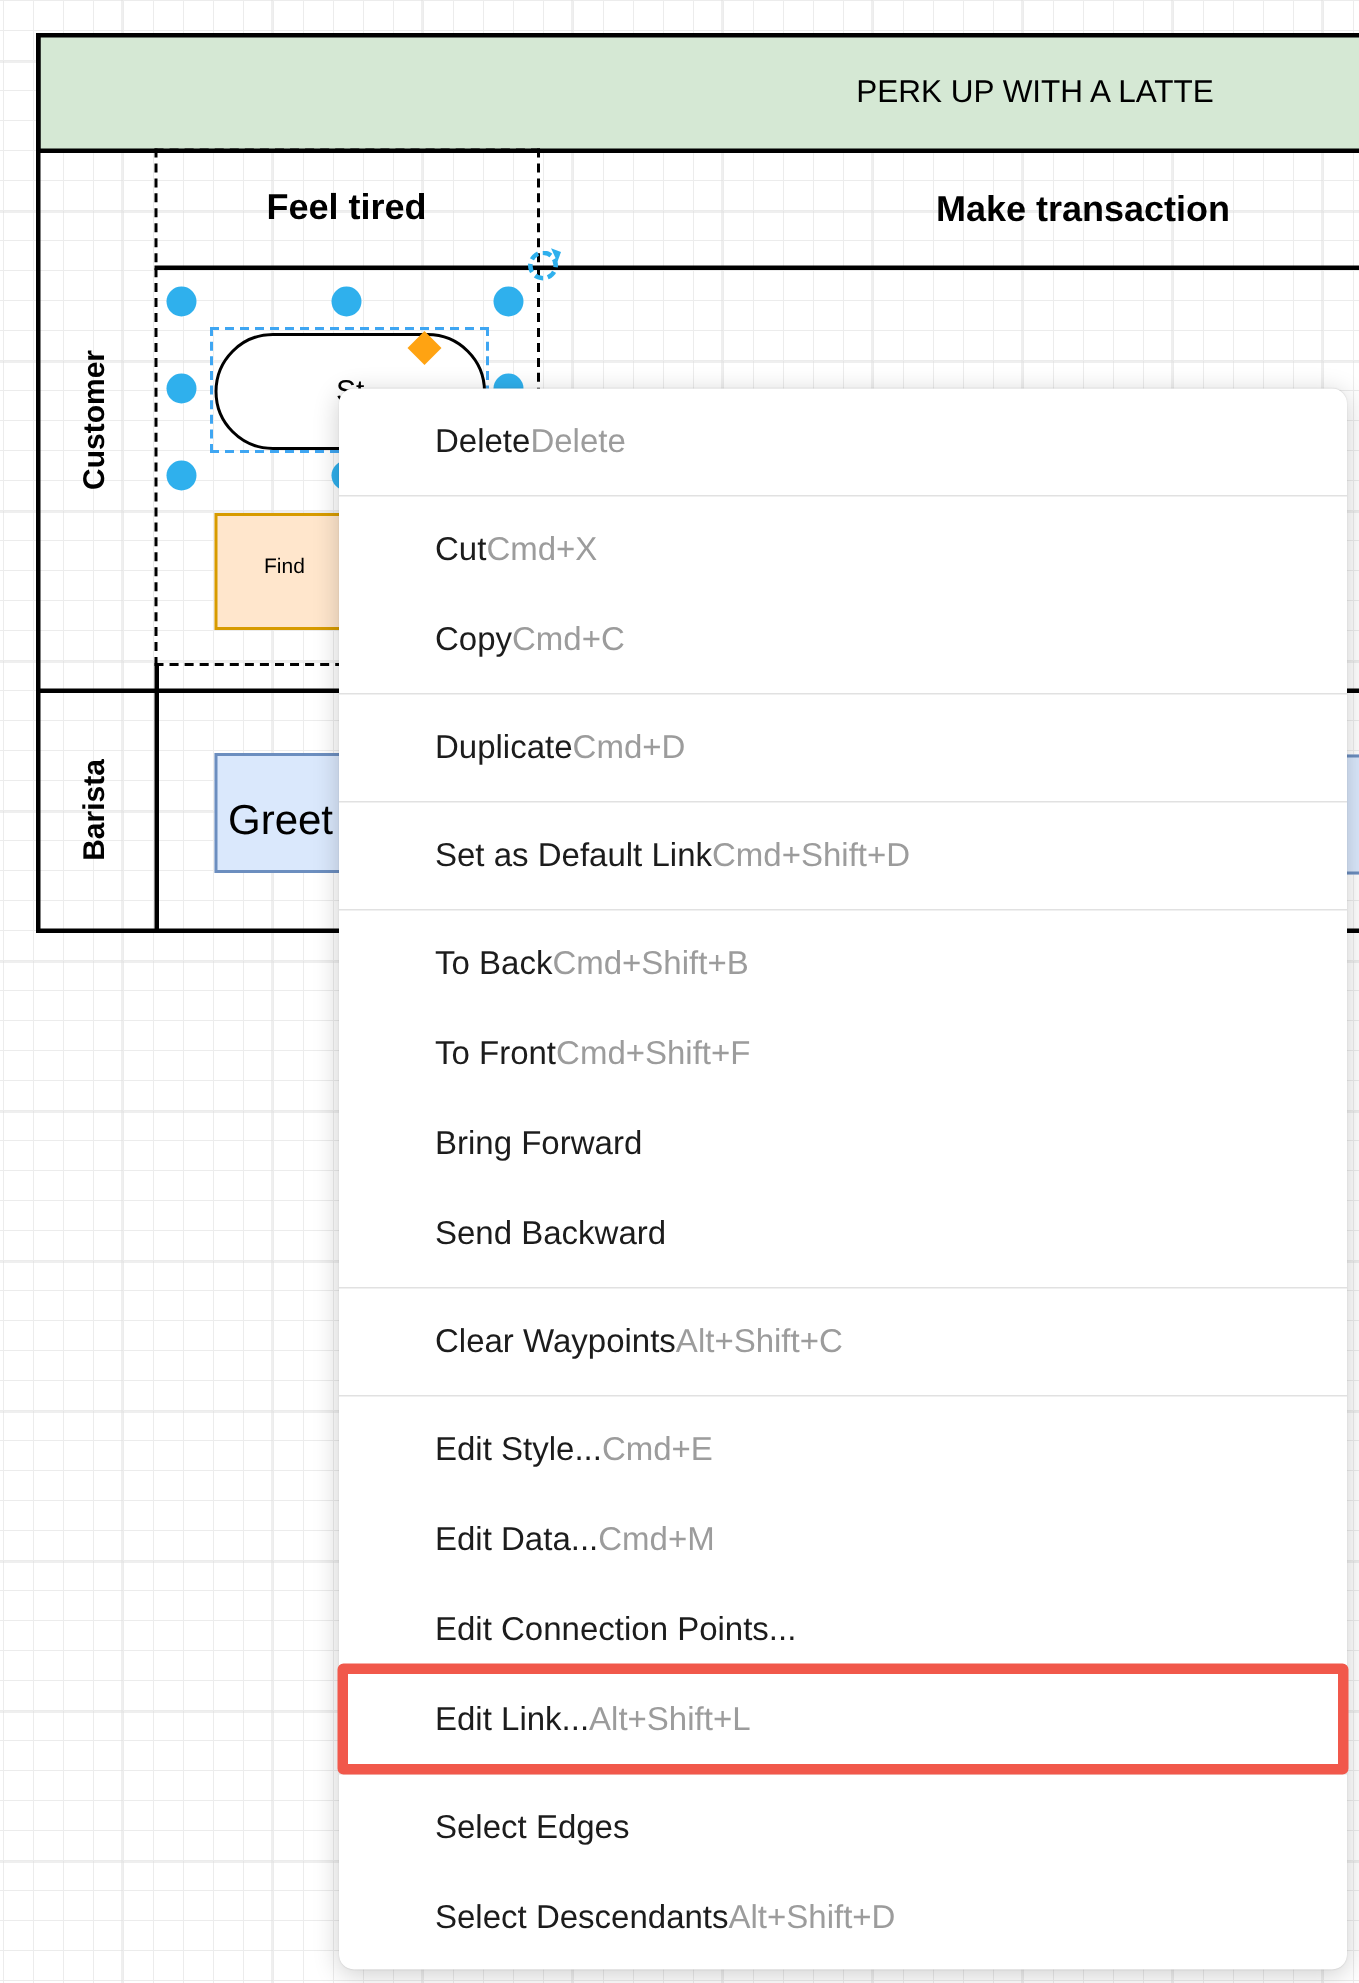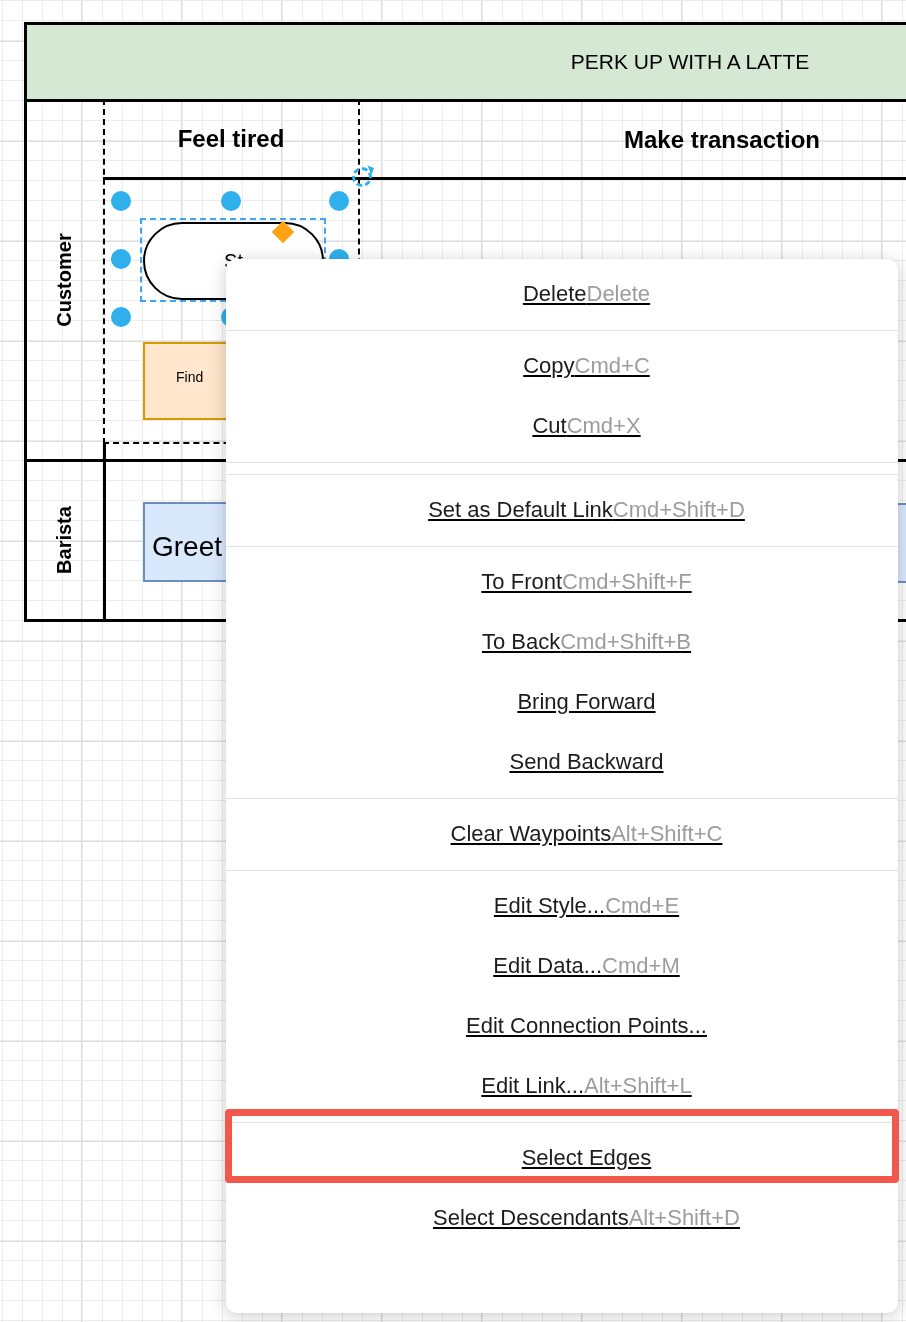--- a/index.html
+++ b/index.html
@@ -93,8 +93,8 @@
     padding:5px 0;z-index:10;
   }
   .menu-item{
-    height:60px;display:flex;align-items:center;justify-content:center;
-    padding:0 15px 0 64px;font-size:22px;cursor:default;white-space:nowrap;text-decoration:underline;
+    height:60px;display:flex;align-items:center;justify-content:flex-start;
+    padding:0 15px 0 64px;font-size:22px;cursor:default;white-space:nowrap;
   }
   .menu-item .mi-label{color:#1c1c1c;}
   .menu-item .mi-shortcut{color:#9c9c9c;}

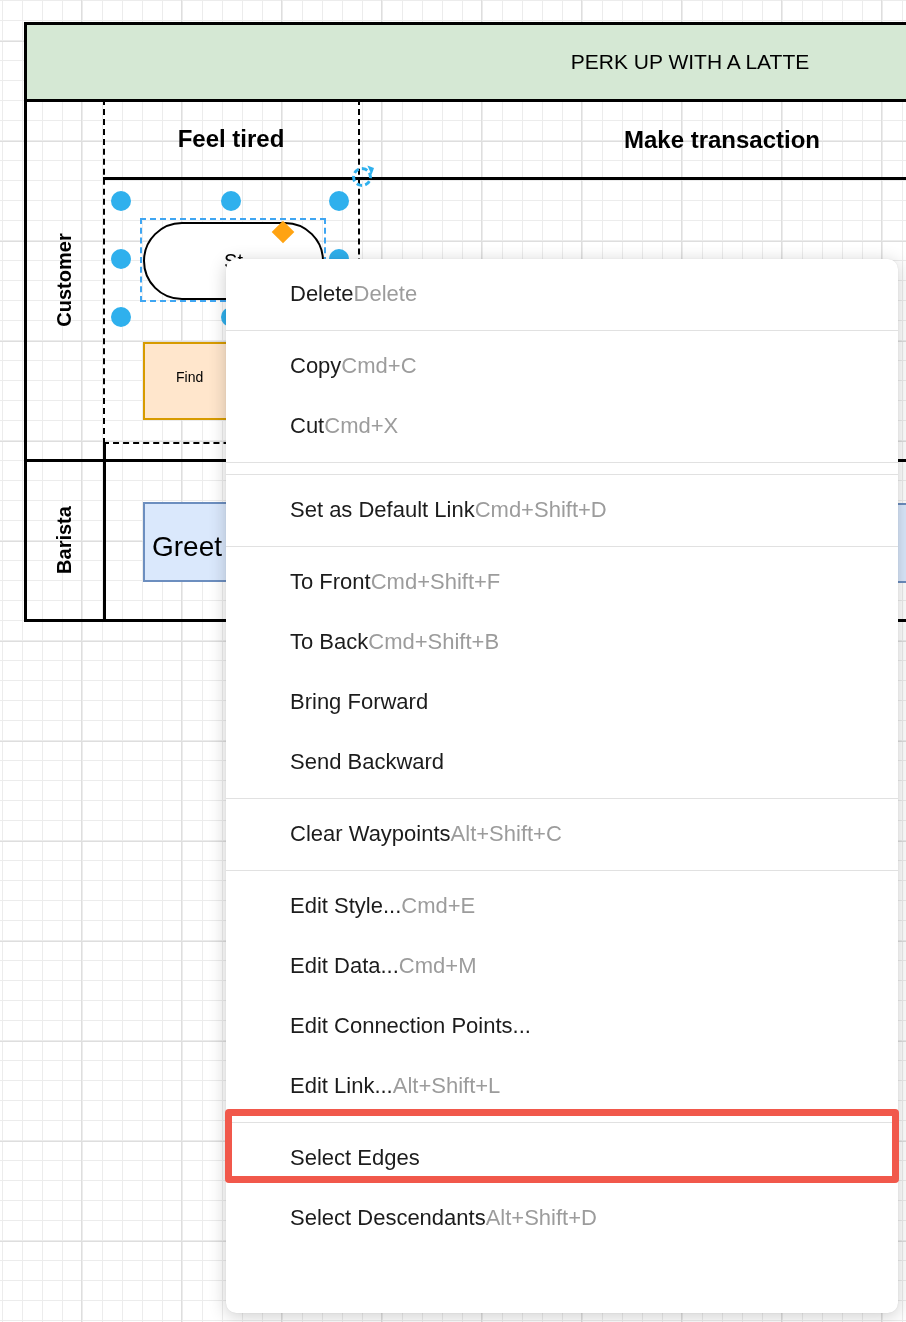--- a/index.html
+++ b/index.html
@@ -163,13 +163,13 @@
       <div class="menu-sep-line"></div>
     </div>
     <div class="menu-item">
+      <span class="mi-label">Cut</span>
+      <span class="mi-shortcut">Cmd+X</span>
+    </div>
+    <div class="menu-item">
       <span class="mi-label">Copy</span>
       <span class="mi-shortcut">Cmd+C</span>
     </div>
-    <div class="menu-item">
-      <span class="mi-label">Cut</span>
-      <span class="mi-shortcut">Cmd+X</span>
-    </div>
     <div class="menu-sep">
       <div class="menu-sep-line"></div>
     </div>

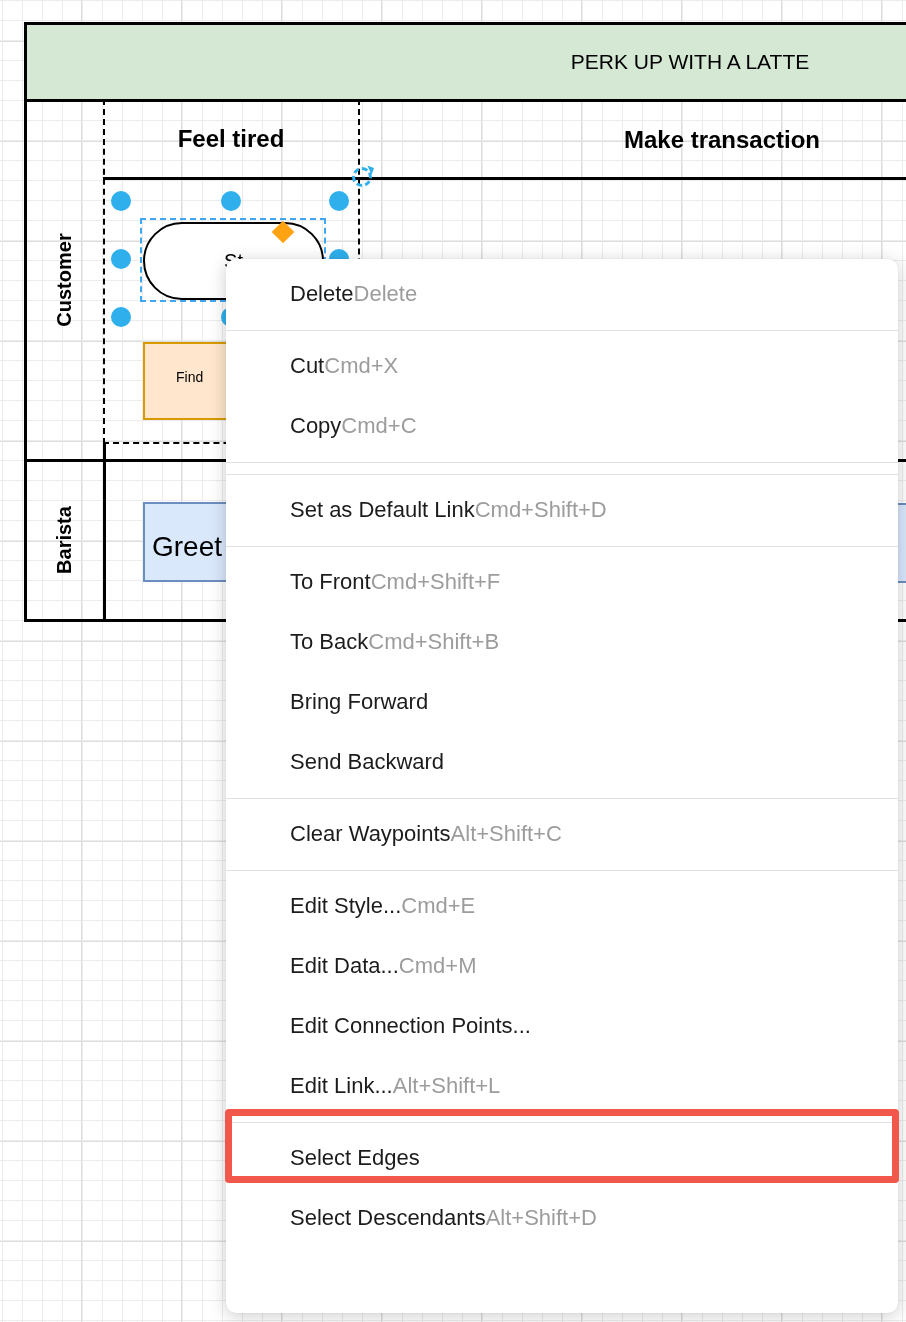--- a/index.html
+++ b/index.html
@@ -173,6 +173,10 @@
     <div class="menu-sep">
       <div class="menu-sep-line"></div>
     </div>
+    <div class="menu-item">
+      <span class="mi-label">Duplicate</span>
+      <span class="mi-shortcut">Cmd+D</span>
+    </div>
     <div class="menu-sep">
       <div class="menu-sep-line"></div>
     </div>

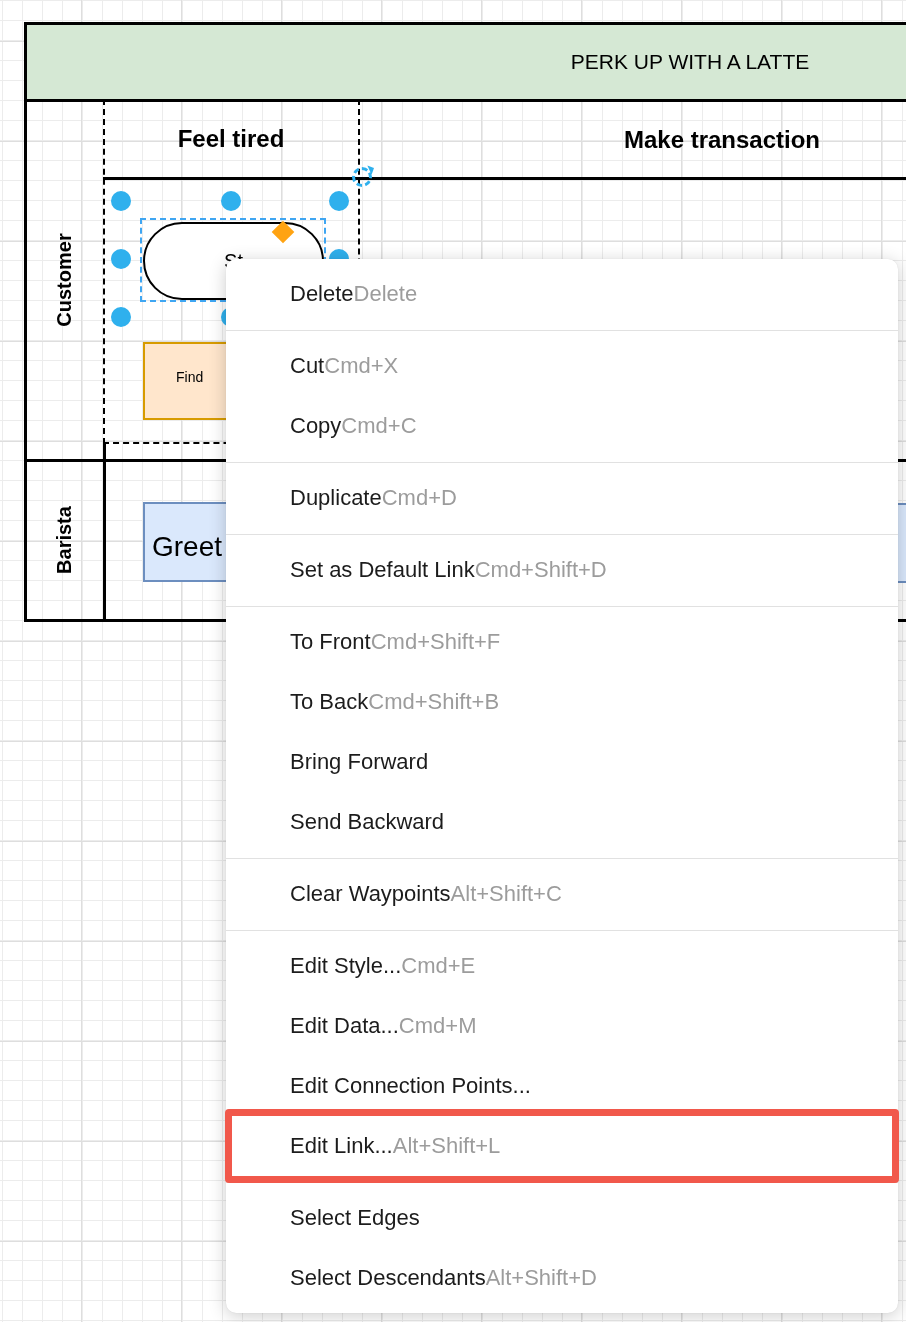--- a/index.html
+++ b/index.html
@@ -188,14 +188,14 @@
       <div class="menu-sep-line"></div>
     </div>
     <div class="menu-item">
+      <span class="mi-label">To Back</span>
+      <span class="mi-shortcut">Cmd+Shift+B</span>
+    </div>
+    <div class="menu-item">
       <span class="mi-label">To Front</span>
       <span class="mi-shortcut">Cmd+Shift+F</span>
     </div>
     <div class="menu-item">
-      <span class="mi-label">To Back</span>
-      <span class="mi-shortcut">Cmd+Shift+B</span>
-    </div>
-    <div class="menu-item">
       <span class="mi-label">Bring Forward</span>
       <span class="mi-shortcut"></span>
     </div>

